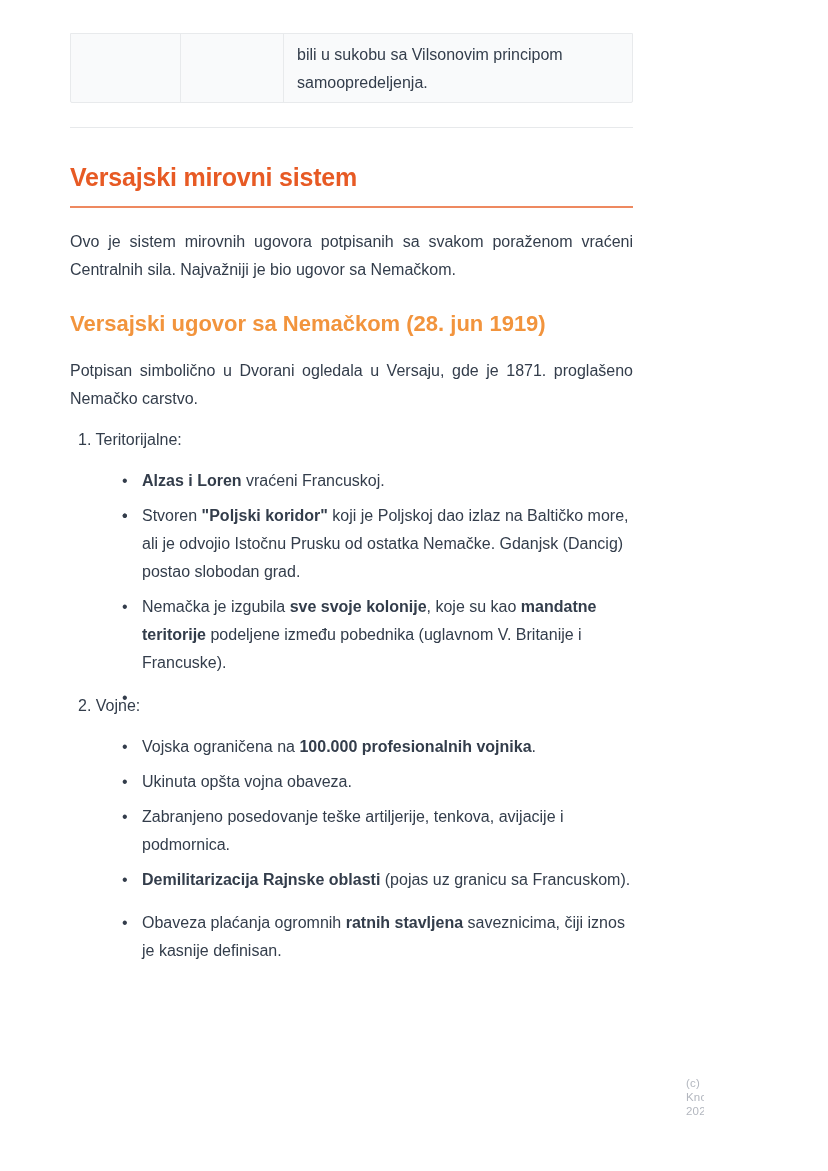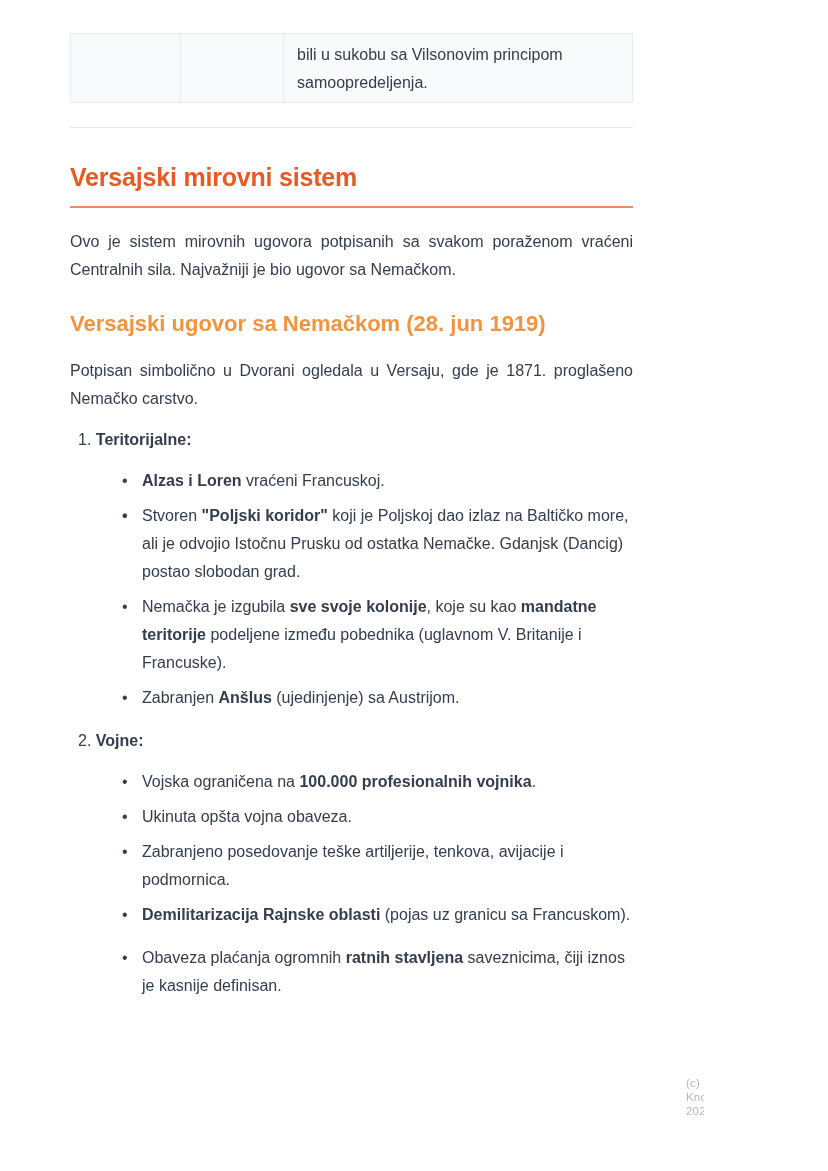--- a/index.html
+++ b/index.html
@@ -43,7 +43,7 @@
   .section{margin-top:15px;}
   .section:first-child{margin-top:0;}
   .sec-head{padding-left:8px;font-size:16px;line-height:28px;}
-  .sec-title{font-weight:700;text-align:center;}
+  .sec-title{font-weight:400;text-align:center;}
   ul.bullets{margin-top:13px;list-style:none;padding-left:52px;}
   ul.bullets li{position:relative;padding-left:20px;font-size:16px;line-height:28px;margin-top:7px;}
   ul.bullets li:first-child{margin-top:0;}

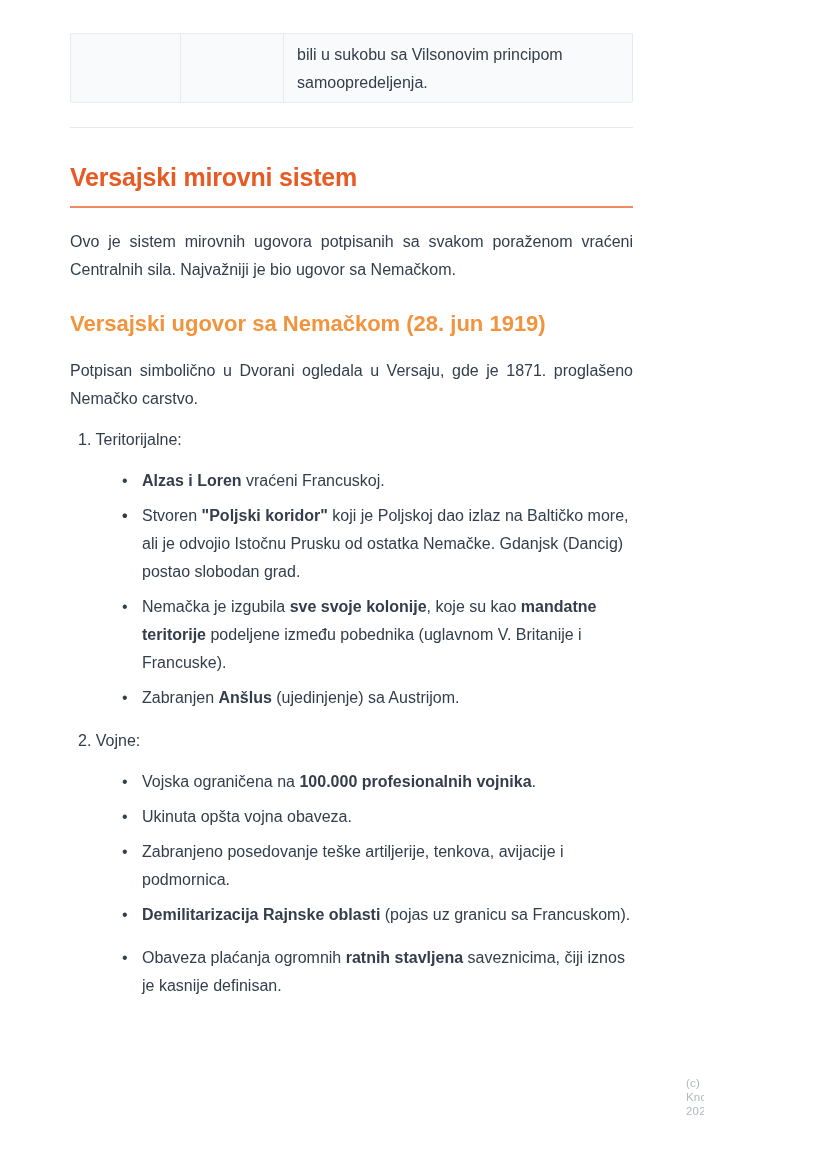--- a/index.html
+++ b/index.html
@@ -90,7 +90,7 @@
             <li><span class="dot">•</span></li>
             <li><span class="dot">•</span><span>Stvoren <b>"Poljski koridor"</b> koji je Poljskoj dao izlaz na Baltičko more, ali je odvojio Istočnu Prusku od ostatka Nemačke. Gdanjsk (Dancig) postao slobodan grad.</span></li>
             <li><span class="dot">•</span><span>Nemačka je izgubila <b>sve svoje kolonije</b>, koje su kao <b>mandatne teritorije</b> podeljene između pobednika (uglavnom V. Britanije i Francuske).</span></li>
-            <li><span class="dot">•</span><span>Zabranjen <b>Anšlus</b> (ujedinjenje) sa Austrijom.</span></li>
+            <li><span class="dot">•</span></li>
           </ul>
         </div>
         <div class="section">

